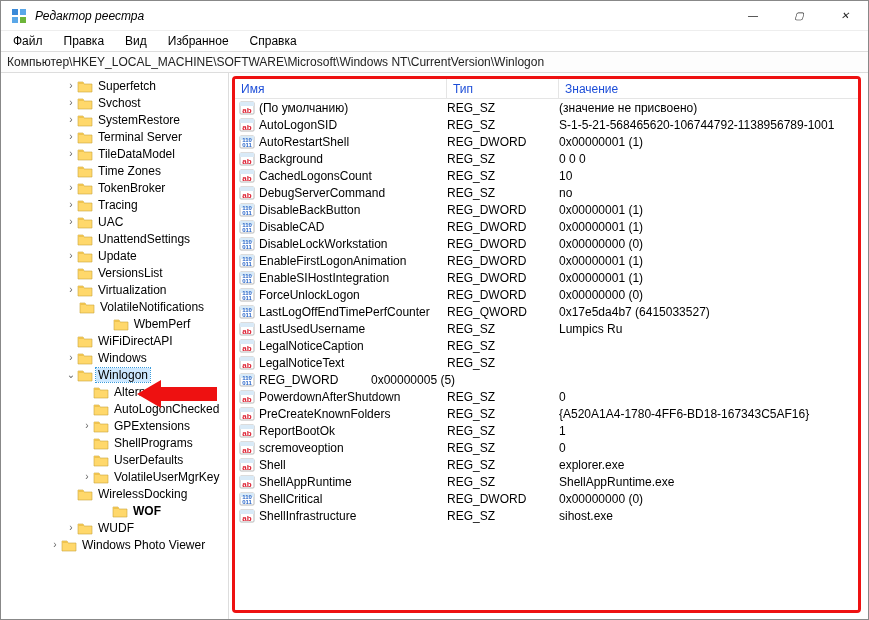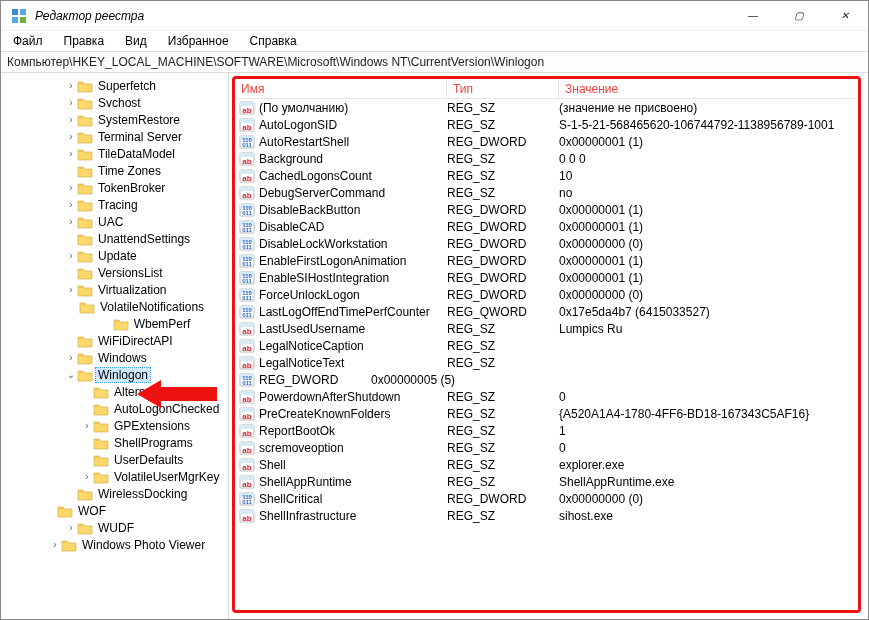--- a/index.html
+++ b/index.html
@@ -25,7 +25,7 @@
   .folder svg { width:16px; height:14px; display:block; }
   .list { flex:1 1 auto; position:relative; margin: 3px 7px 6px 3px; border: 3px solid #e11; border-radius: 4px; overflow:hidden; }
   .list-inner { position:absolute; inset:0; overflow:hidden; background:#fff; }
-  .cols { display:flex; height: 20px; border-bottom: 1px solid #e5e5e5; align-items:center; font-size:12px; color:#ef4444; }
+  .cols { display:flex; height: 20px; border-bottom: 1px solid #e5e5e5; align-items:center; font-size:12px; color:#1d4ed8; }
   .col { padding-left: 6px; border-right: 1px solid #e5e5e5; height:100%; display:flex; align-items:center; }
   .col.name { width: 212px; }
   .col.type { width: 112px; }

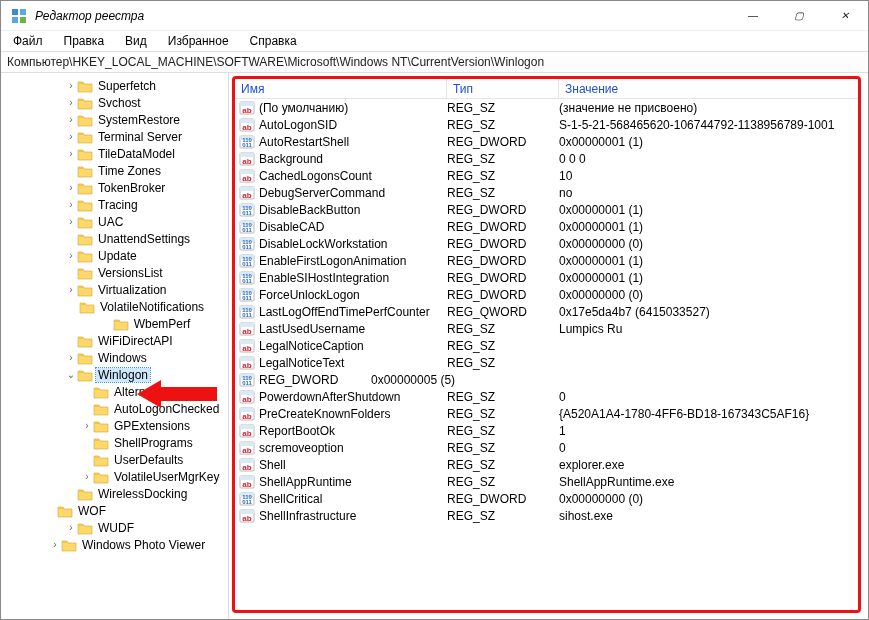--- a/index.html
+++ b/index.html
@@ -326,7 +326,7 @@
             </span>
             <span class="label">WirelessDocking</span>
           </div>
-          <div class="tree-row" style="padding-left: 44px;">
+          <div class="tree-row" style="padding-left: 99px; font-weight: bold;">
             <span class="twisty"></span>
             <span class="folder">
               <svg viewBox="0 0 16 14">

